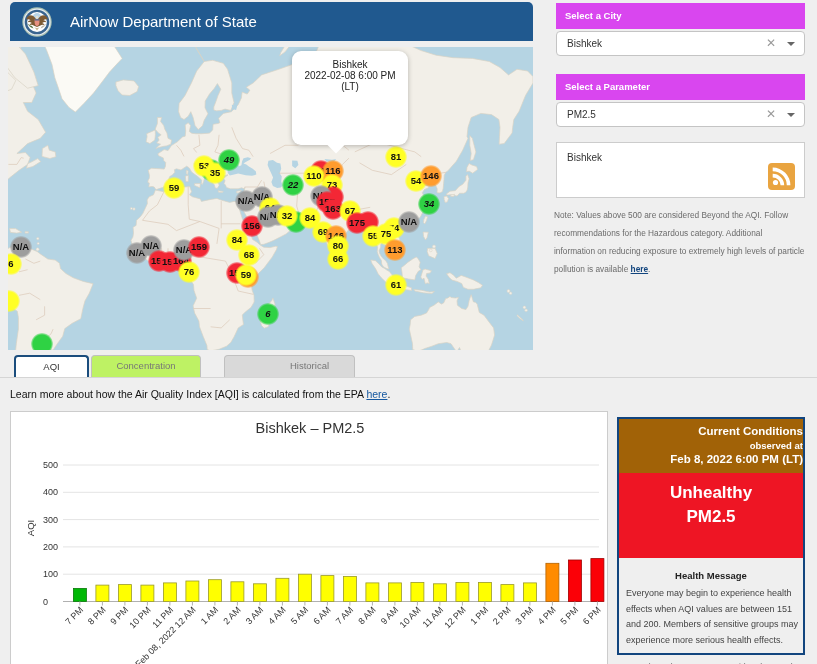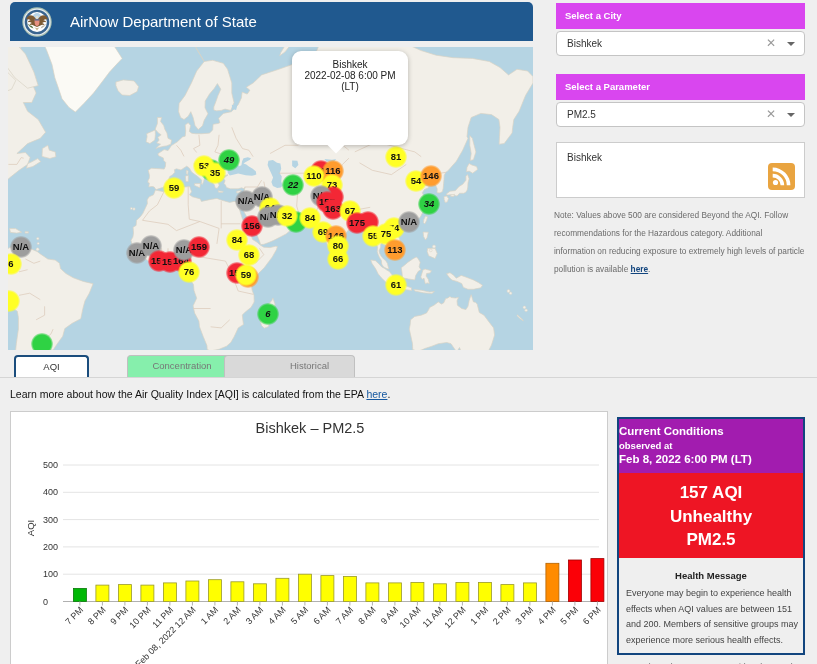--- a/index.html
+++ b/index.html
@@ -46,7 +46,7 @@
   .tab { top:355px; height:22px; font-size:9.5px; text-align:center; line-height:20px;
     border-radius:4px 4px 0 0; position:absolute; }
   #tab1 { left:14px; width:75px; background:#fff; border:2px solid #1b4d7d; border-bottom:none; color:#333; }
-  #tab2 { left:91px; width:110px; background:#86efac; border:1px solid #c0c0c0; border-bottom:none; color:#777;margin-left:36px; }
+  #tab2 { left:91px; width:110px; background:#bef264; border:1px solid #c0c0c0; border-bottom:none; color:#777; }
   #tab3 { left:224px; width:131px; background:#d9d9d9; border:1px solid #c0c0c0; border-bottom:none; color:#777;padding-left:40px; }
   #tabline { left:0px; top:377px; width:817px; height:1px; background:#d5d5d5; }
   #learn { left:10px; top:388px; font-size:10.5px; color:#111; }

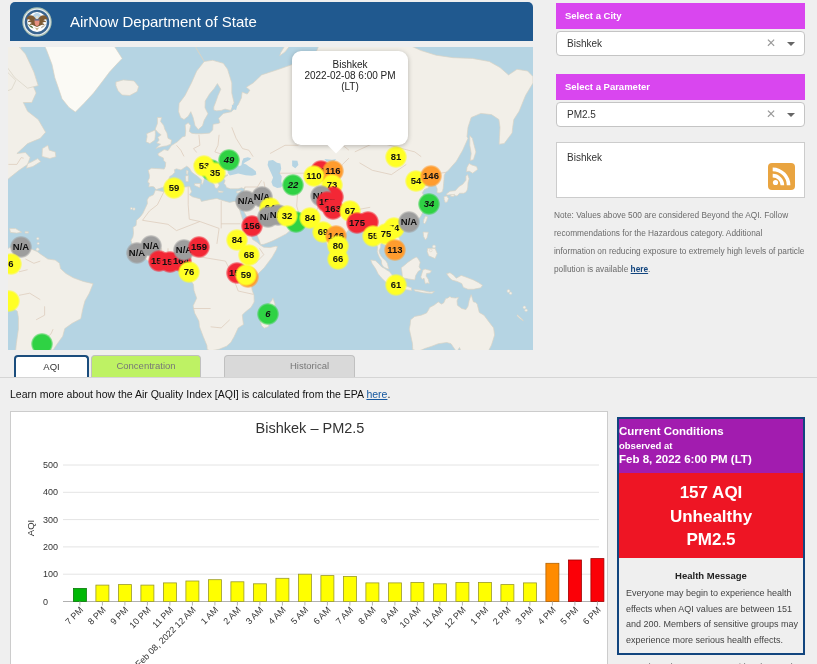--- a/index.html
+++ b/index.html
@@ -54,7 +54,7 @@
     border:1px solid #ccc; }
   #cc { left:617px; top:417px; width:188px; height:238px; border:2px solid #12457e;
     background:#efefef; }
-  #cc .h { background:#a21caf; color:#fff; text-align:left; padding-top:6px; height:54px; }
+  #cc .h { background:#a16207; color:#fff; text-align:right; padding-top:6px; height:54px; }
   #cc .h .l1 { font-size:11.5px; font-weight:bold; }
   #cc .h .l2 { font-size:9.5px; font-weight:bold; margin-top:3px; }
   #cc .h .l3 { font-size:11.5px; font-weight:bold; margin-top:2px; }

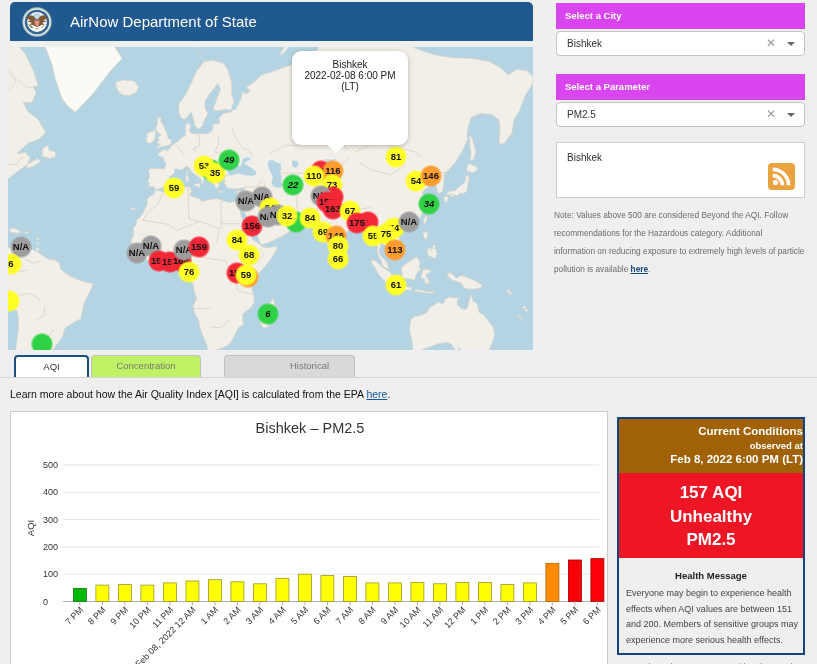--- a/index.html
+++ b/index.html
@@ -379,7 +379,6 @@
     <div class="l3">Feb 8, 2022 6:00 PM (LT)</div>
   </div>
   <div class="red">
-    <div>157 AQI</div>
     <div>Unhealthy</div>
     <div>PM2.5</div>
   </div>

